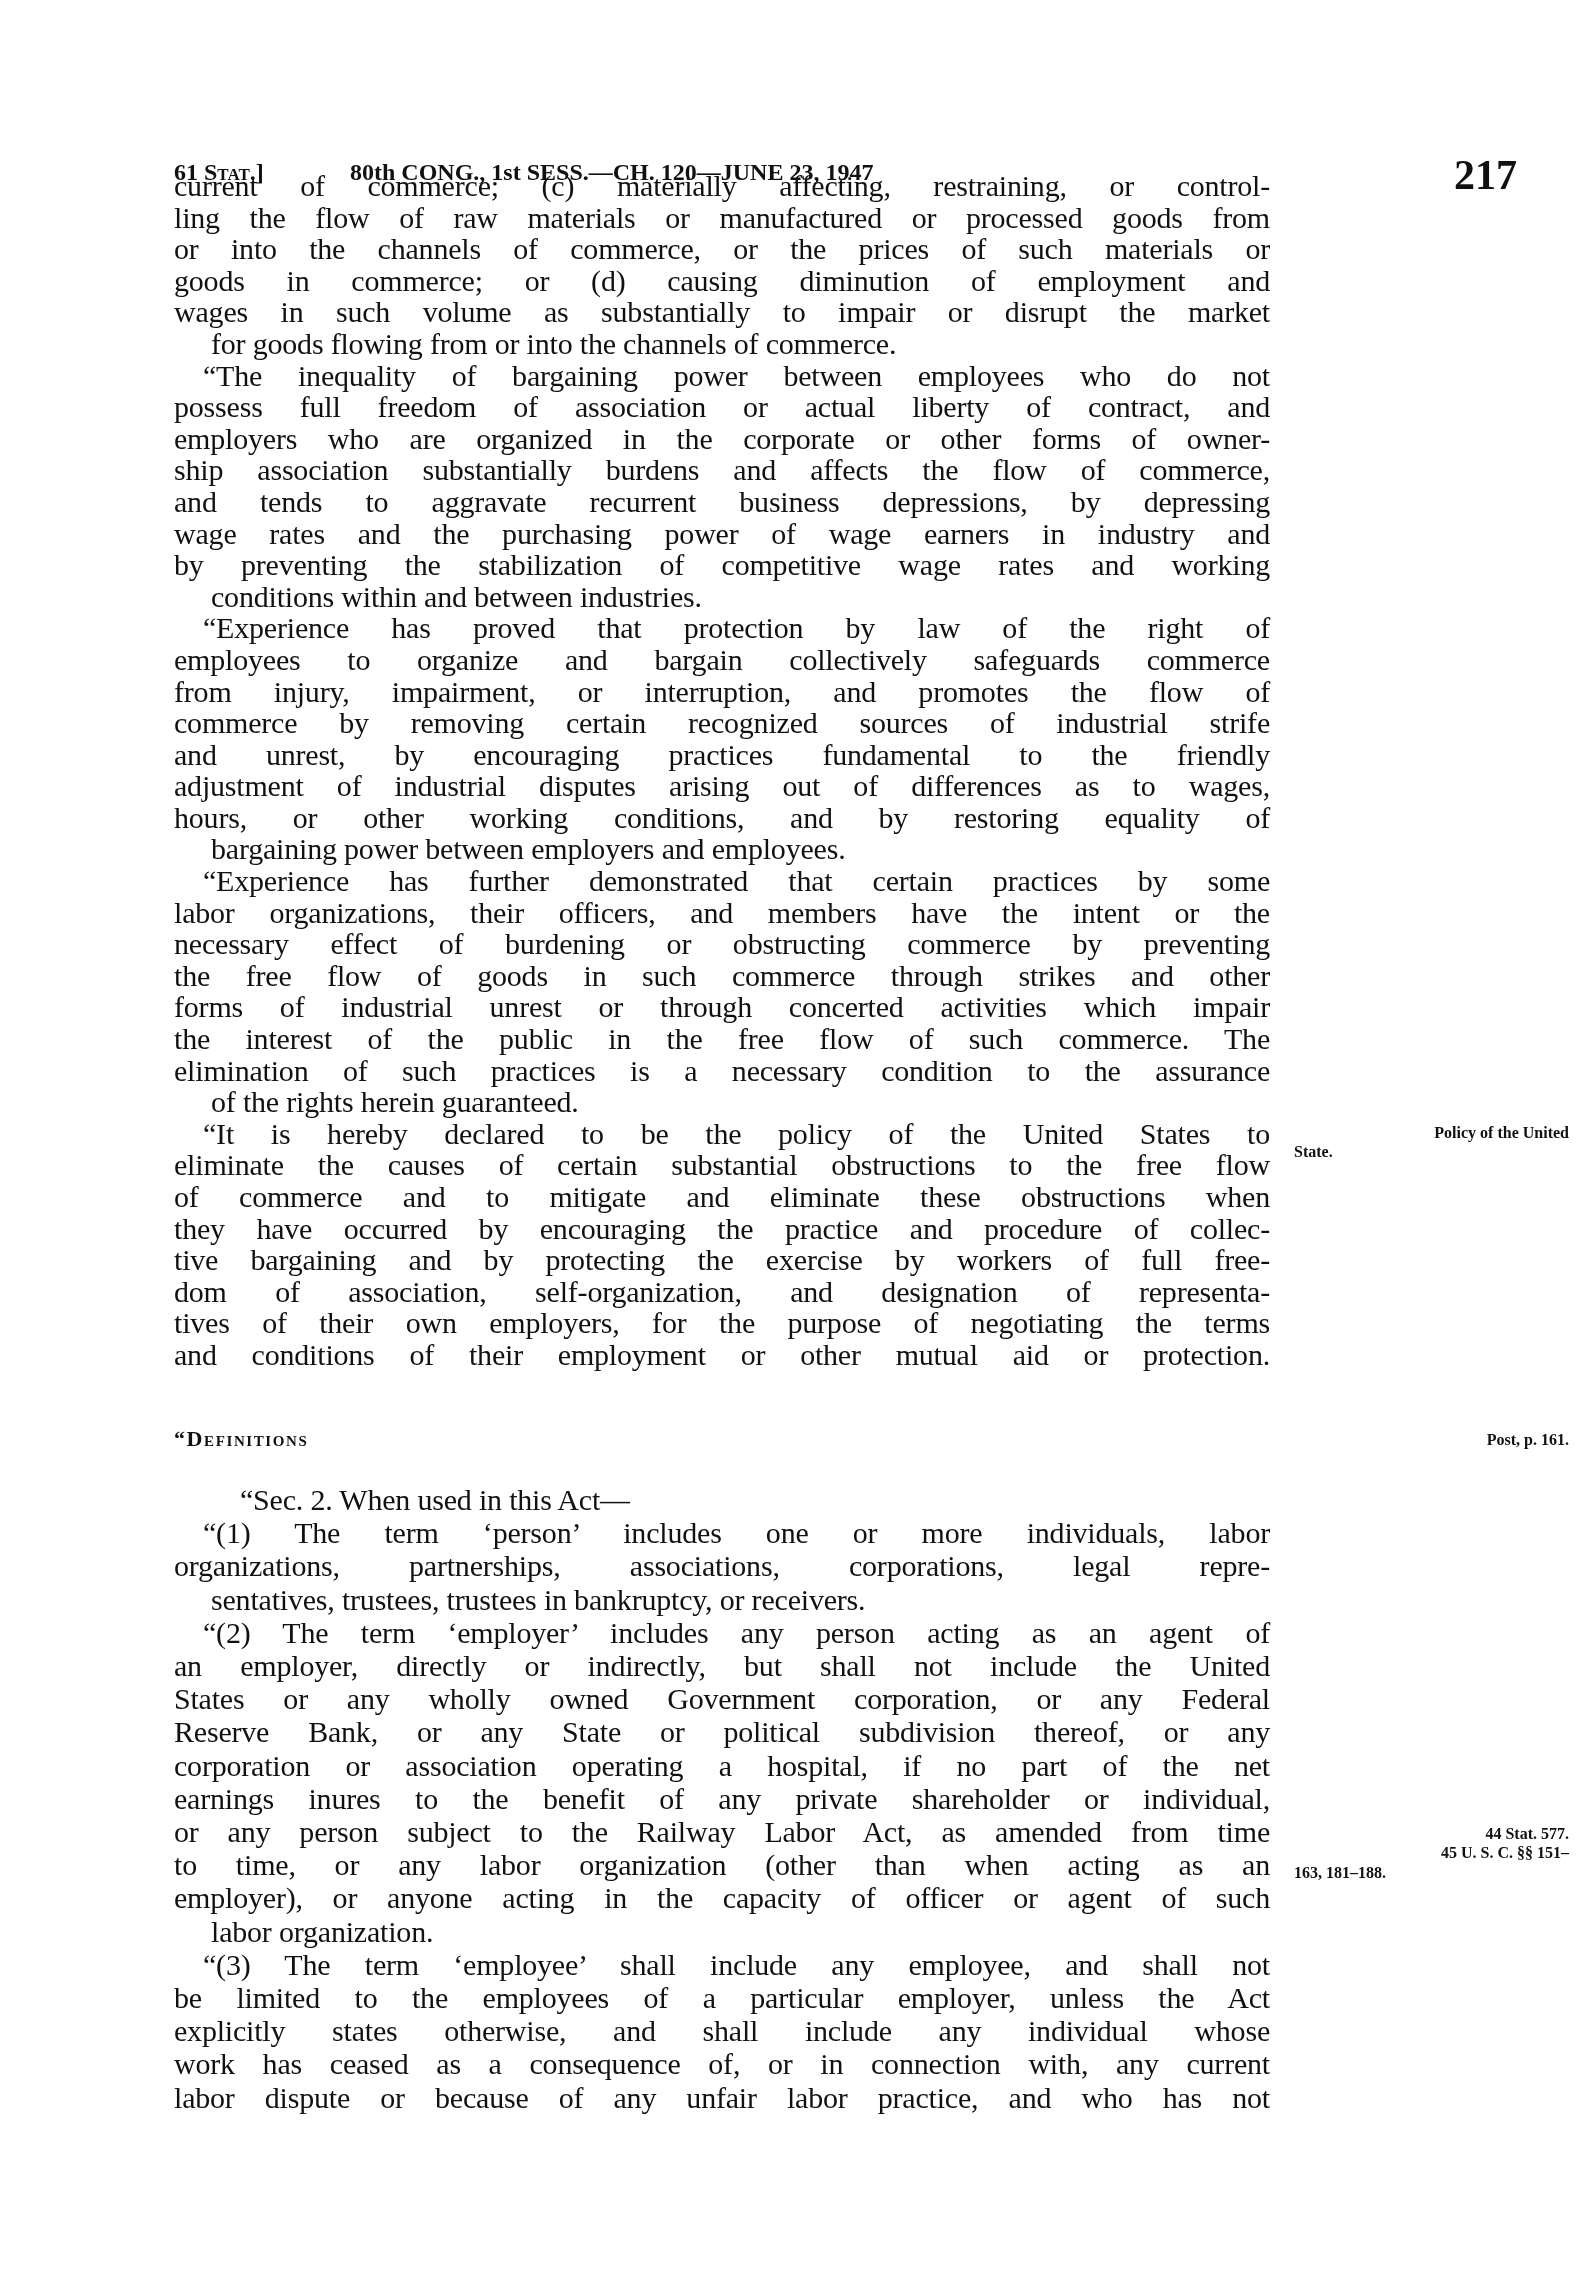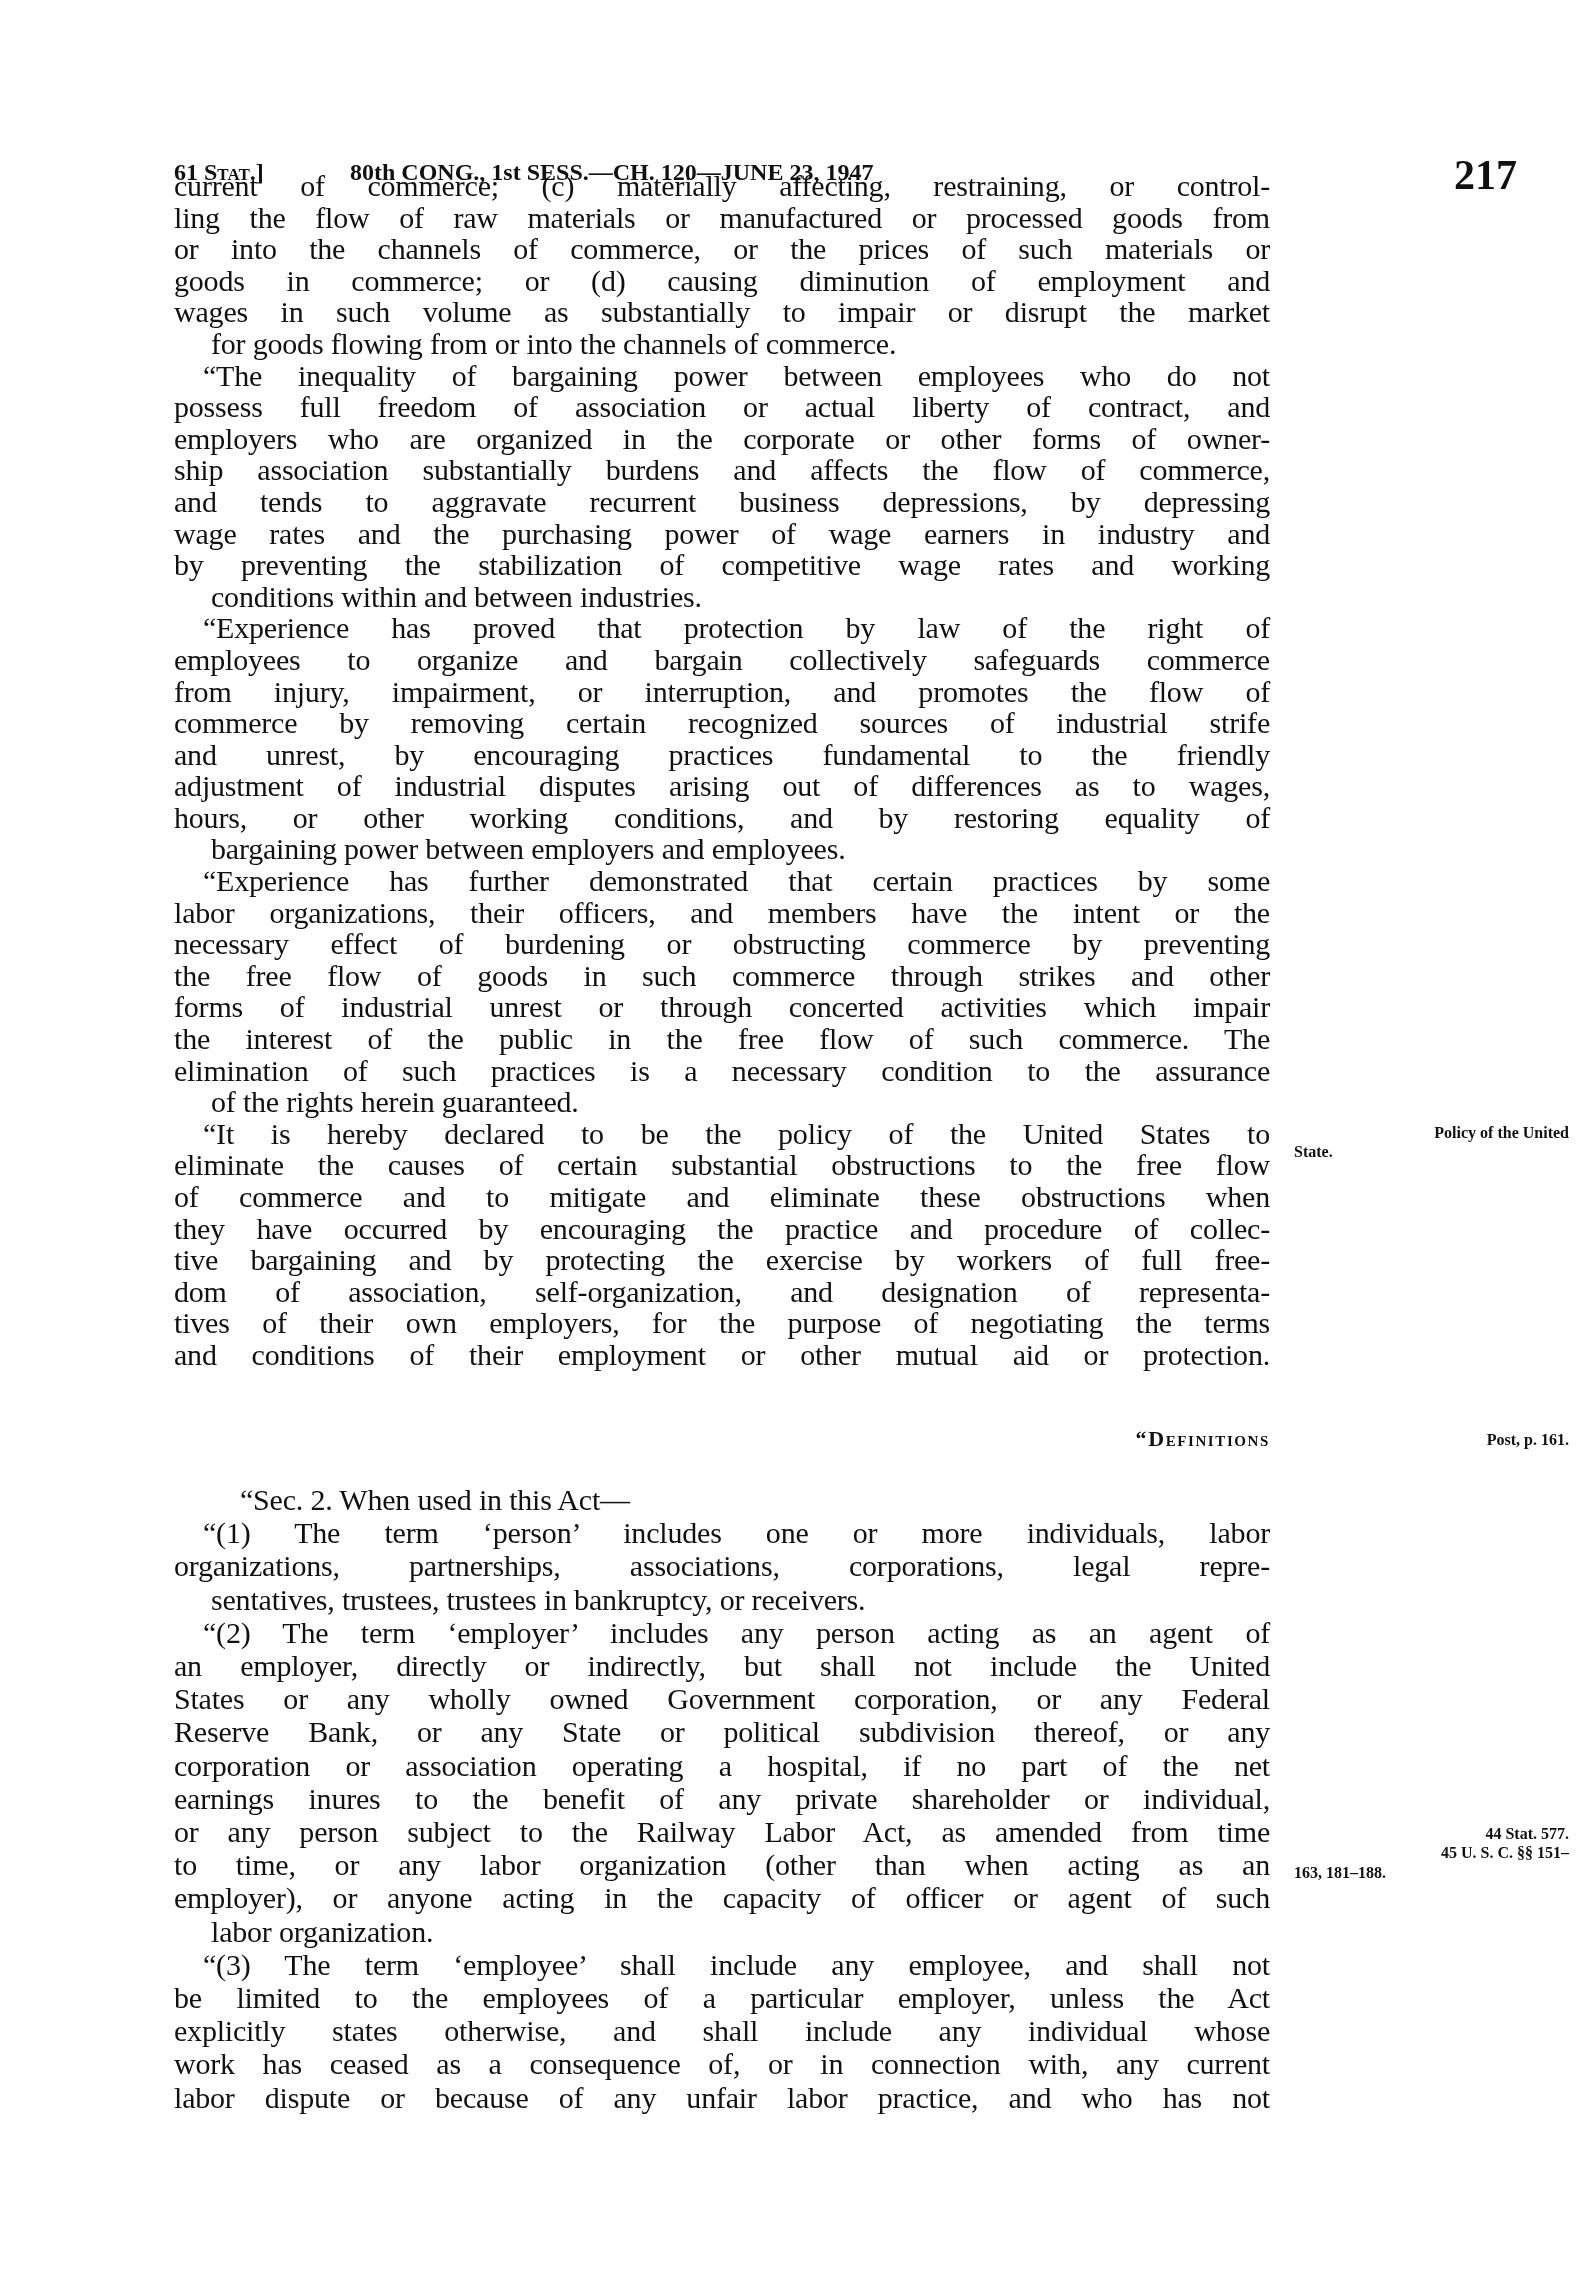--- a/index.html
+++ b/index.html
@@ -15,7 +15,7 @@
           white-space: nowrap; text-align: justify; text-align-last: justify; letter-spacing: -0.2px; font-family: Liberation Serif, serif; }
   .line.last { text-align-last: left; margin-left: 37px; }
   .line.indent { left: 29px; width: 1067px; }
-  .heading { position: absolute; left: 0; width: 1096px; text-align: right; font-size: 22px; letter-spacing: 1.6px;
+  .heading { position: absolute; left: 0; width: 1096px; text-align: left; font-size: 22px; letter-spacing: 1.6px;
              font-weight: bold; font-variant: small-caps; }
   .margin { position: absolute; left: 1294px; width: 275px; font-size: 16px; font-weight: bold; line-height: 19.4px; }
   .margin .ind { padding-left: 19.4px; text-align: right; }

